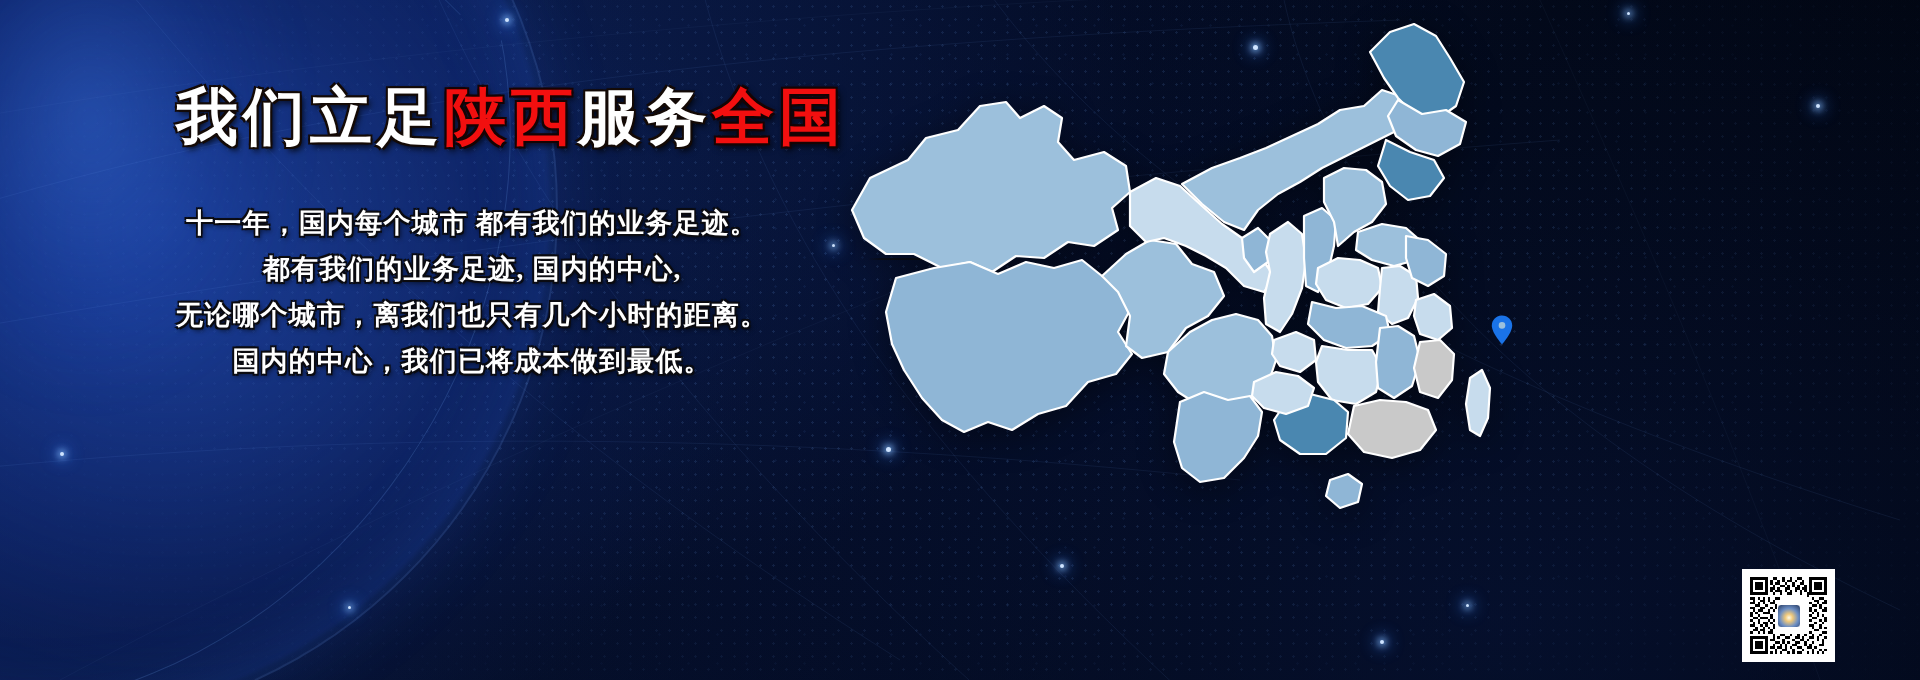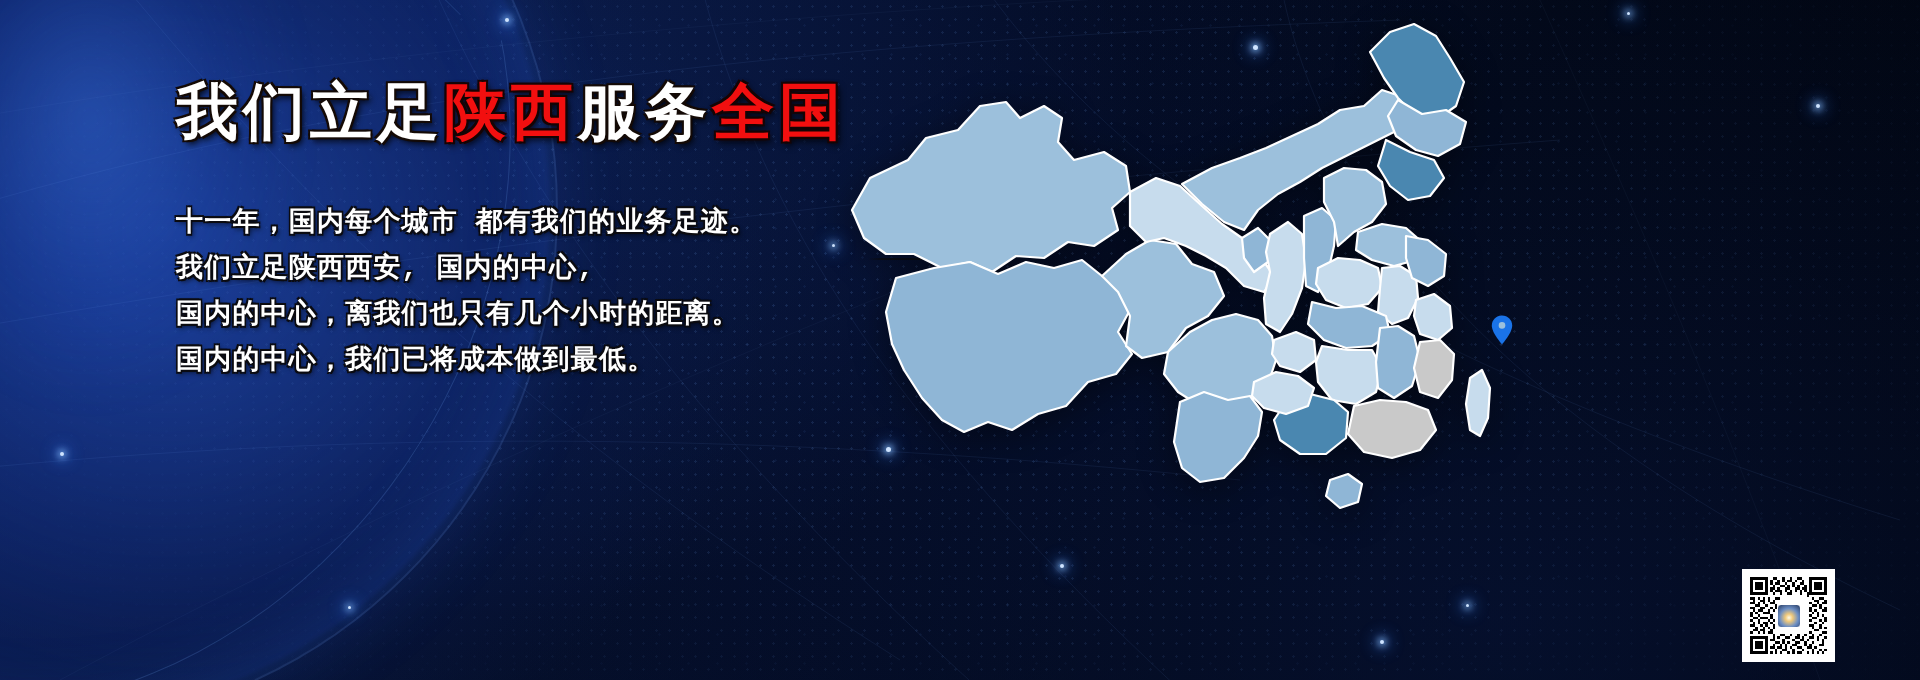--- a/index.html
+++ b/index.html
@@ -12,7 +12,7 @@
       radial-gradient(ellipse 1200px 900px at 480px 120px, rgba(16,40,110,0.45) 0%, rgba(5,14,45,0.2) 55%, rgba(2,6,22,0) 80%),
       radial-gradient(ellipse 1400px 1000px at 1500px 620px, rgba(8,22,64,0.55) 0%, rgba(2,6,20,0) 70%),
       linear-gradient(118deg, #0a1c52 0%, #071435 22%, #040d26 46%, #020817 68%, #01050f 100%);
-    font-family:Liberation Mono, monospace;
+    font-family:Liberation Serif, serif;
   }
 
   

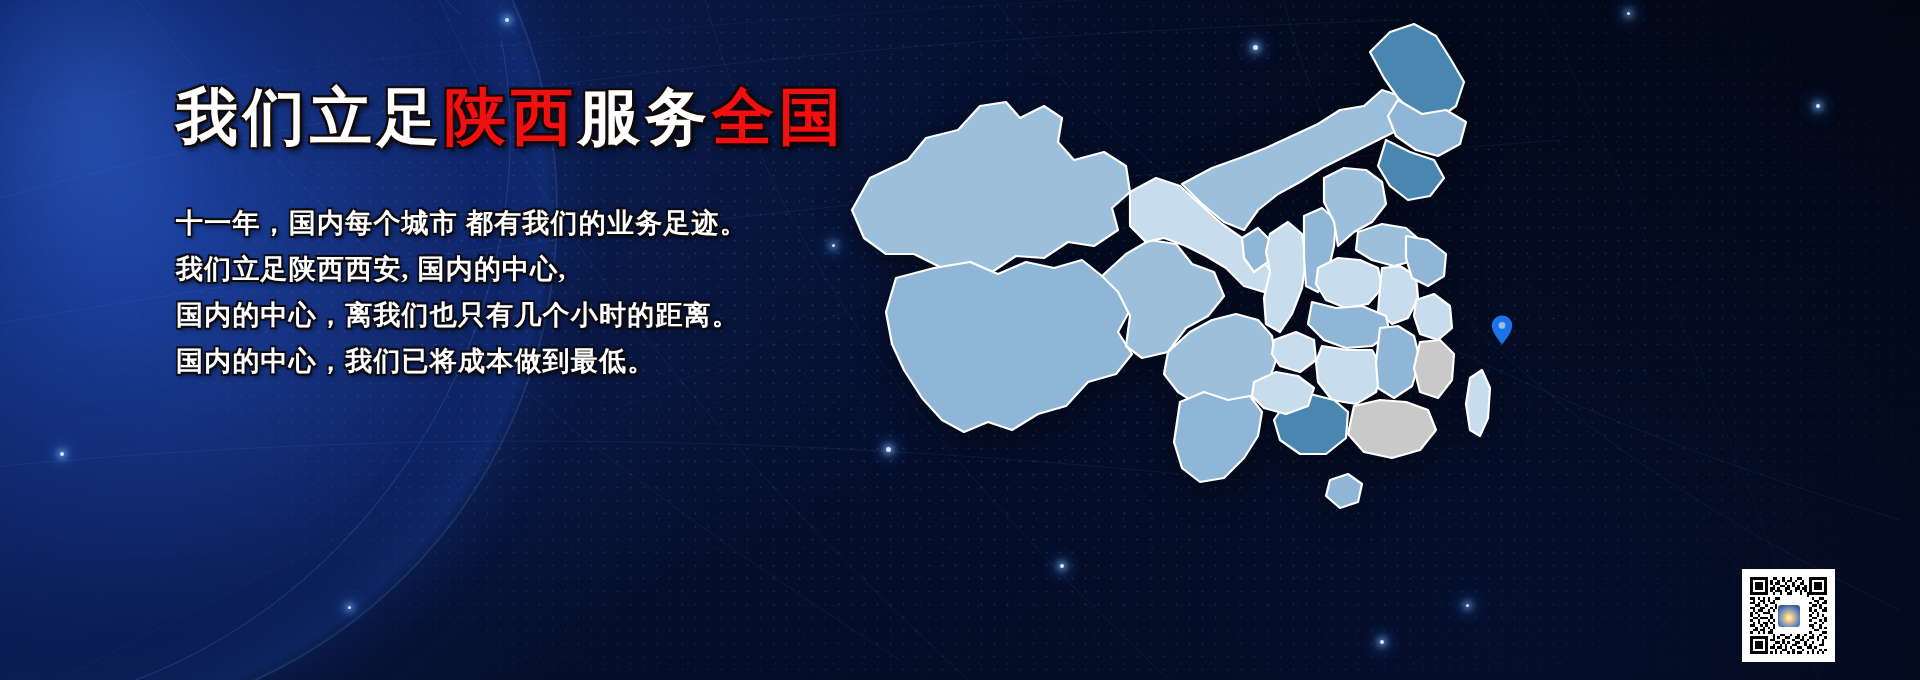--- a/index.html
+++ b/index.html
@@ -84,6 +84,7 @@
     letter-spacing:1.2px; white-space:nowrap;
     text-shadow:-1.6px -1.6px 0 #0b0b10, 1.6px -1.6px 0 #0b0b10, -1.6px 1.6px 0 #0b0b10, 1.6px 1.6px 0 #0b0b10,
                 0 0 3px rgba(0,0,0,0.9), 2px 3px 5px rgba(0,0,0,0.7);
+    text-align:center;
   }
 
   .rule { position:absolute; left:868px; top:258px; width:114px; height:2px;

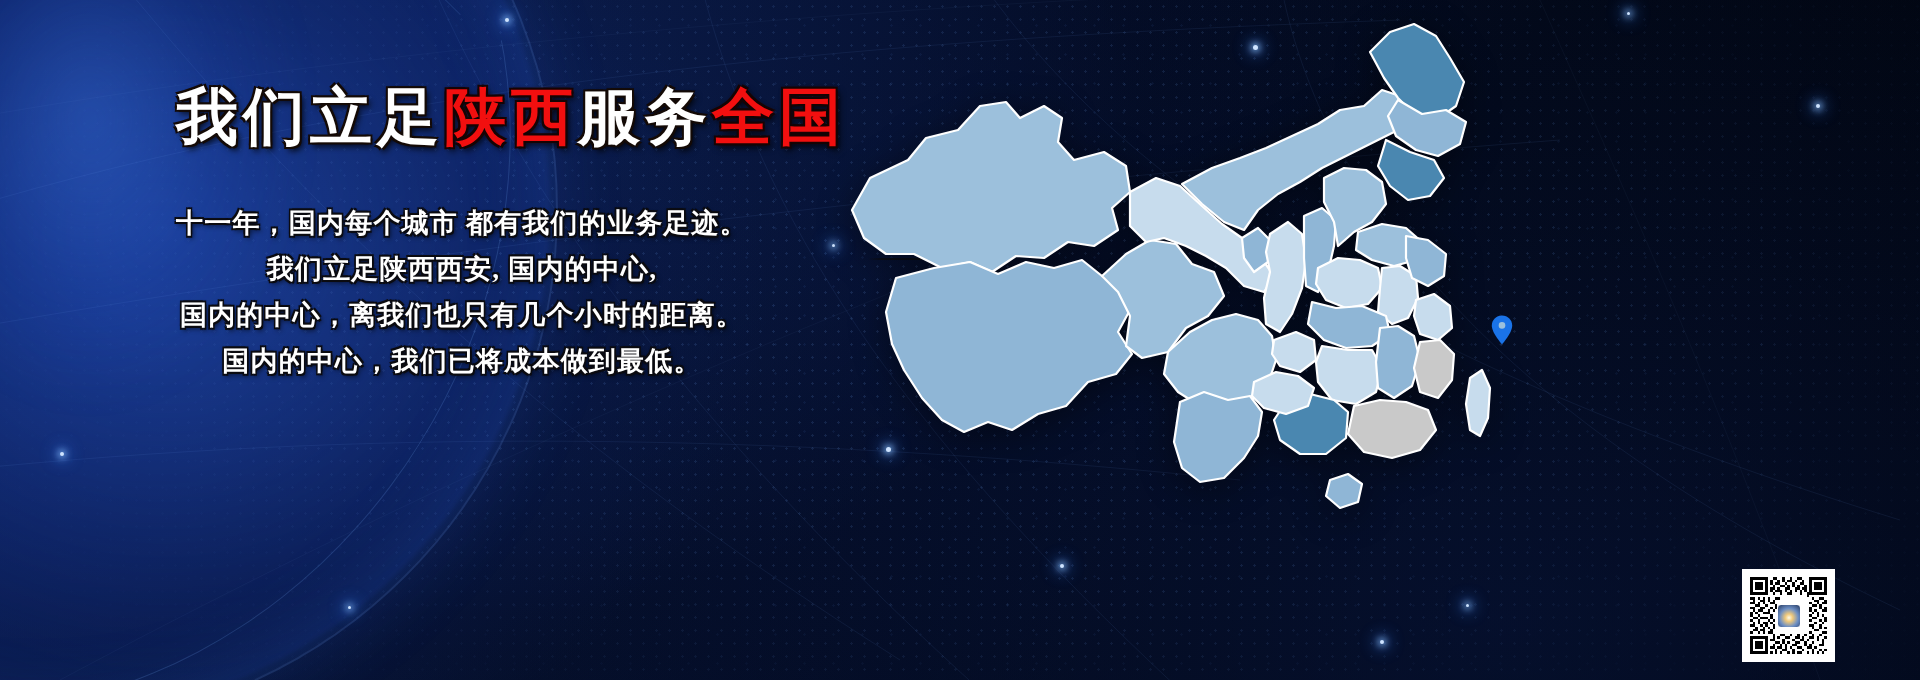--- a/index.html
+++ b/index.html
@@ -158,7 +158,7 @@
 
   <div class="body-lines">
     <div class="bline">十一年，国内每个城市 都有我们的业务足迹。</div>
-    <div class="bline">我们立足陕西西安, 国内的中心,</div>
+    <div class="bline">都有我们的业务足迹, 国内的中心,</div>
     <div class="bline">国内的中心，离我们也只有几个小时的距离。</div>
     <div class="bline">国内的中心，我们已将成本做到最低。</div>
   </div>

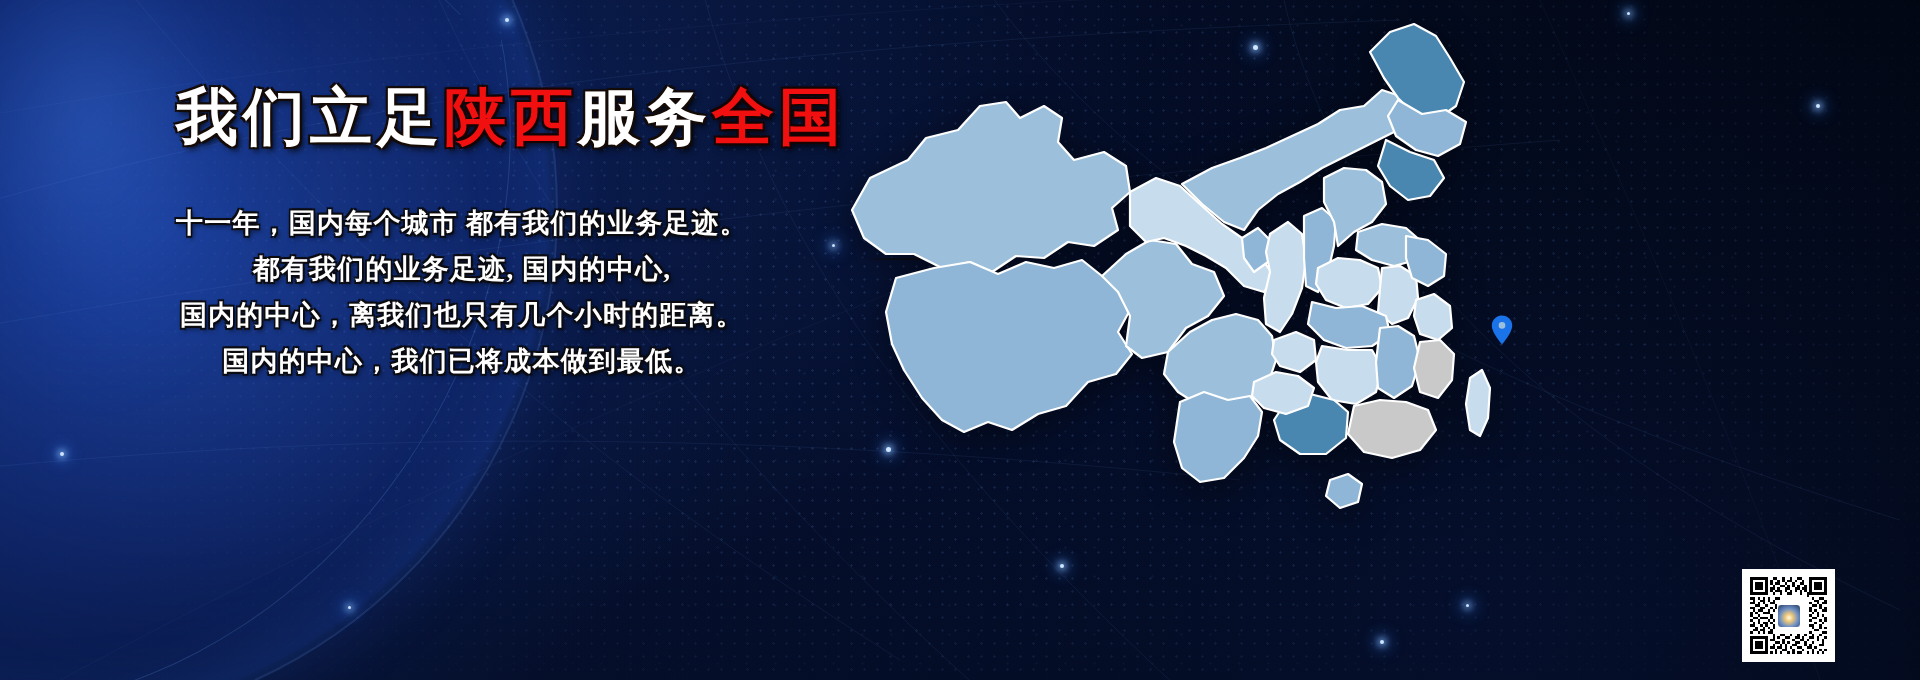--- a/index.html
+++ b/index.html
@@ -159,7 +159,7 @@
   <div class="body-lines">
     <div class="bline">十一年，国内每个城市 都有我们的业务足迹。</div>
     <div class="bline">都有我们的业务足迹, 国内的中心,</div>
-    <div class="bline">国内的中心，离我们也只有几个小时的距离。</div>
+    <div class="bline">无论哪个城市，离我们也只有几个小时的距离。</div>
     <div class="bline">国内的中心，我们已将成本做到最低。</div>
   </div>
 

